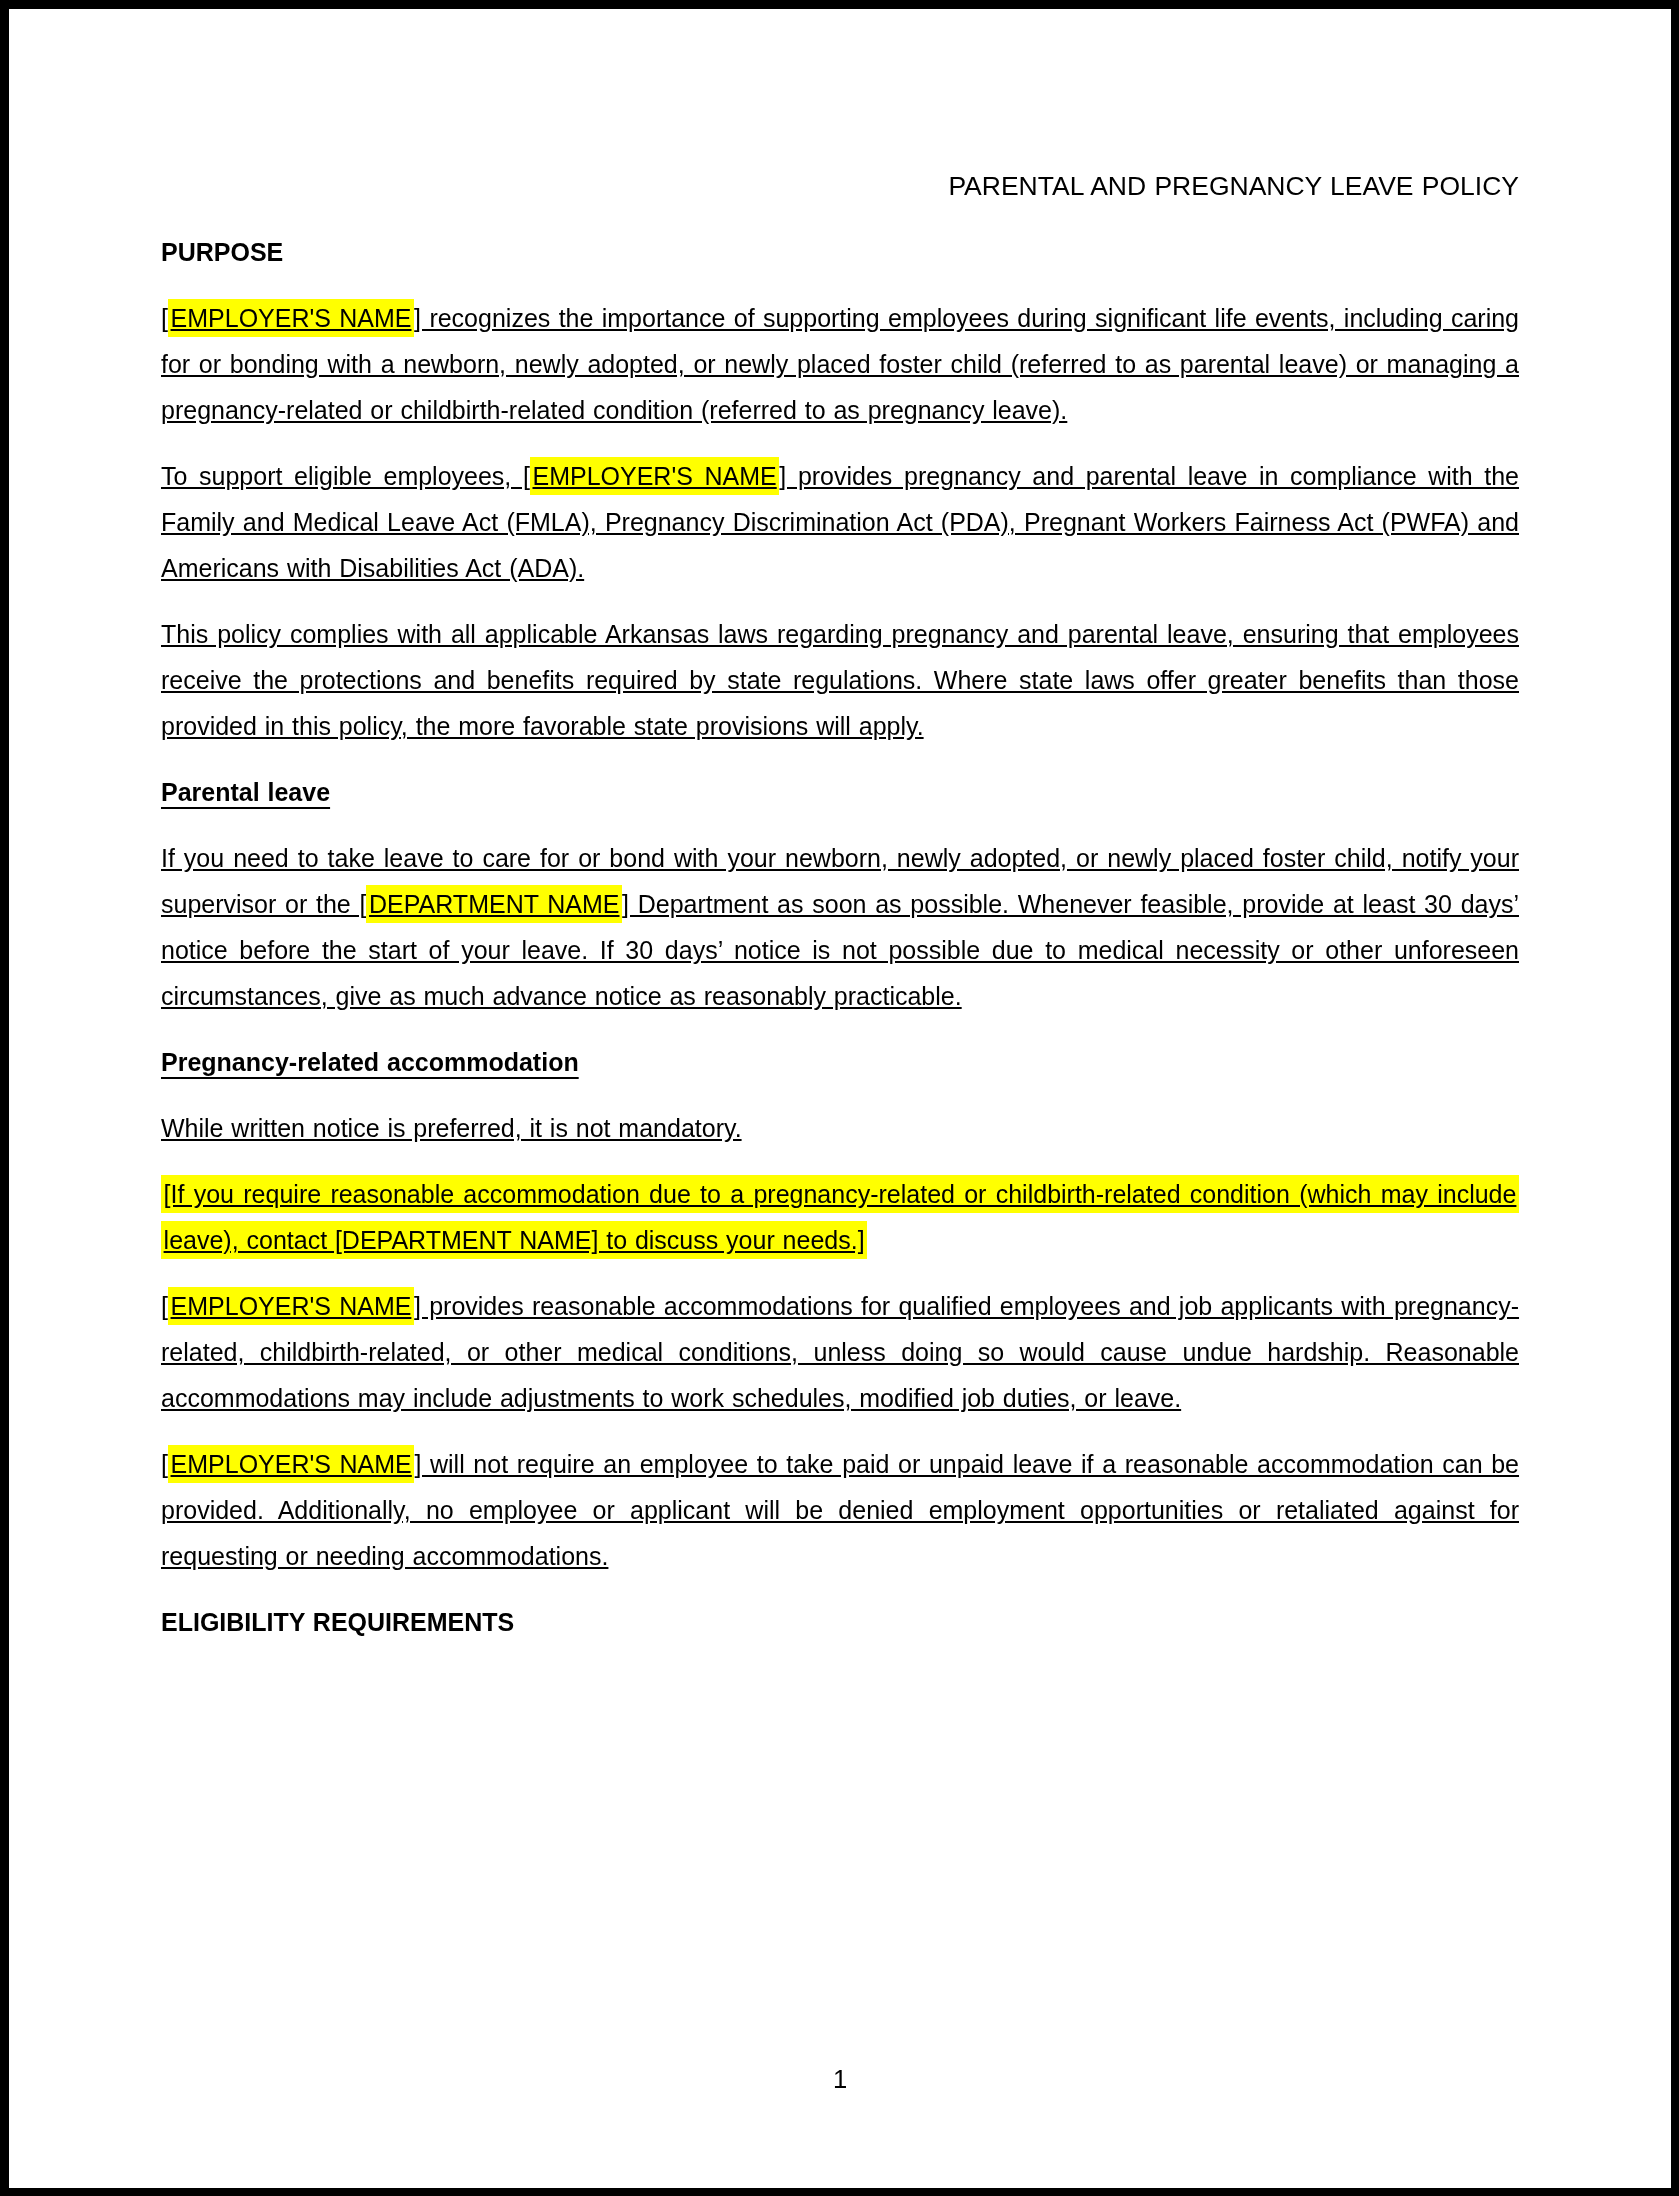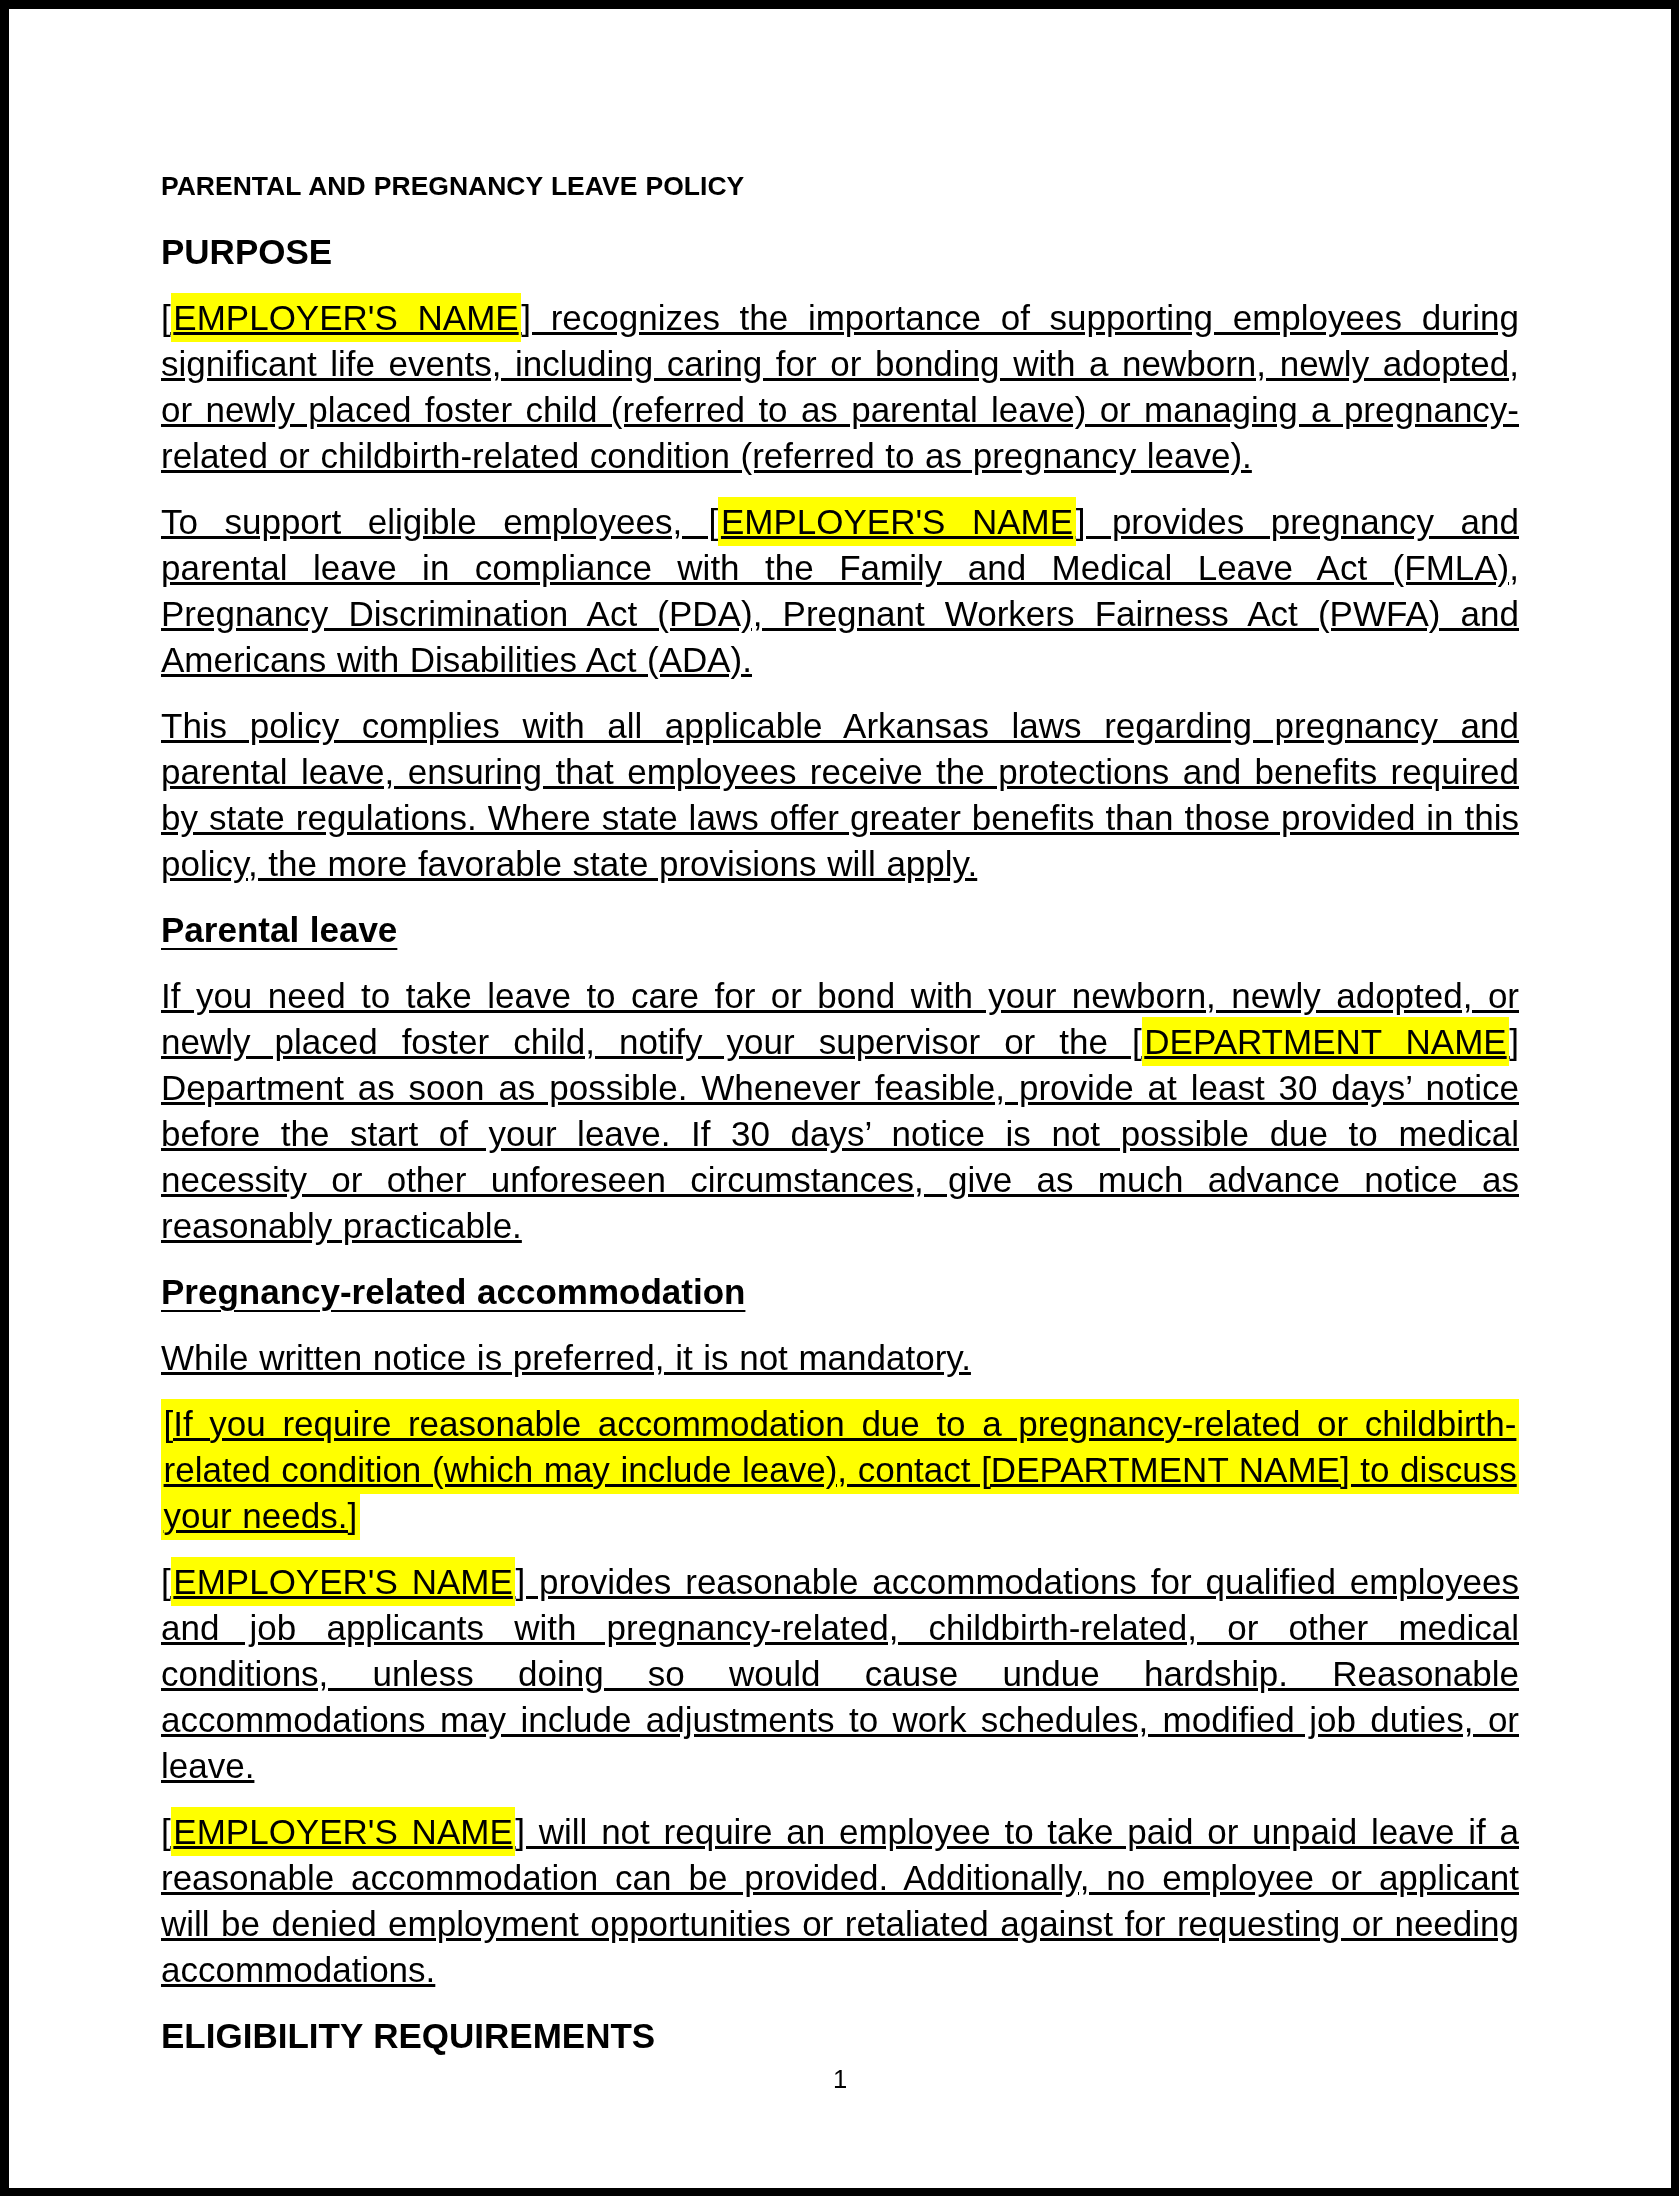--- a/index.html
+++ b/index.html
@@ -28,8 +28,8 @@
     word-spacing: 0.9px;
   }
   .block.title {
-    text-align: left;
-    font-weight: bold;
+    text-align: right;
+    font-weight: normal;
     font-size: 26.5px;
   }
   .block.heading {

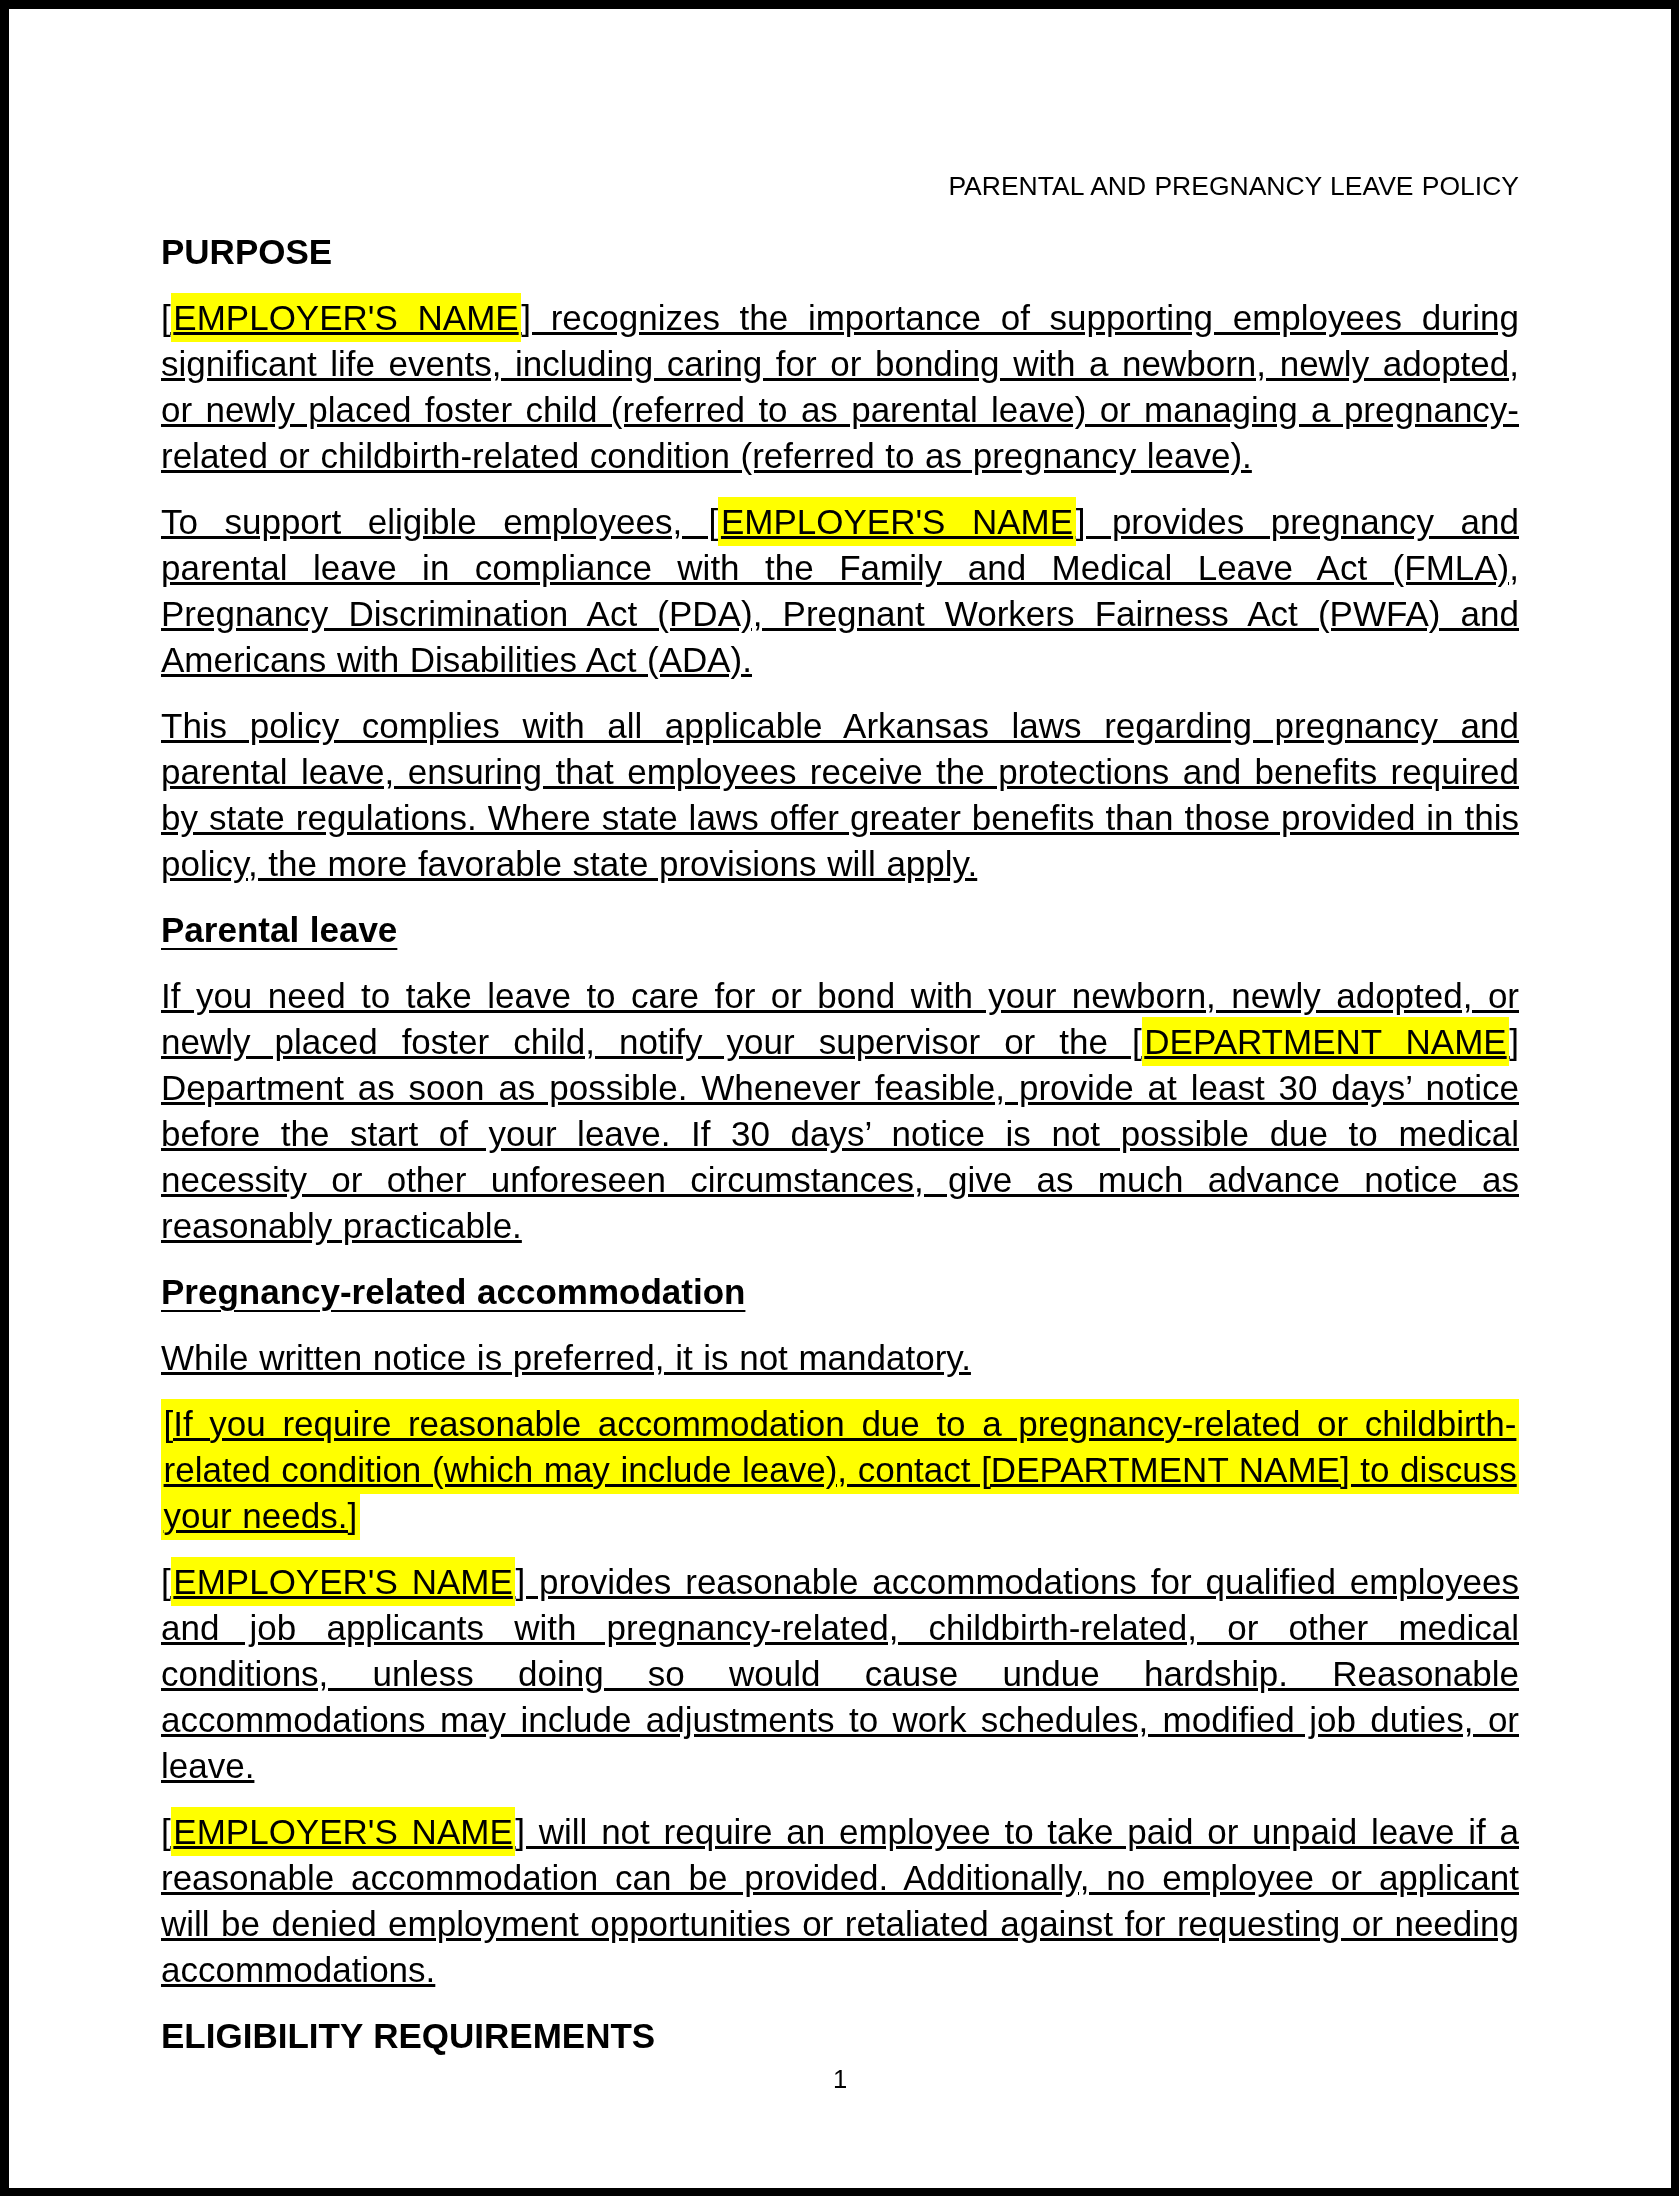--- a/index.html
+++ b/index.html
@@ -22,7 +22,7 @@
     padding: 154px 152px 0 152px;
   }
   .block {
-    font-size: 35px;
+    font-size: 25px;
     line-height: 46px;
     margin: 0 0 20px 0;
     word-spacing: 0.9px;

